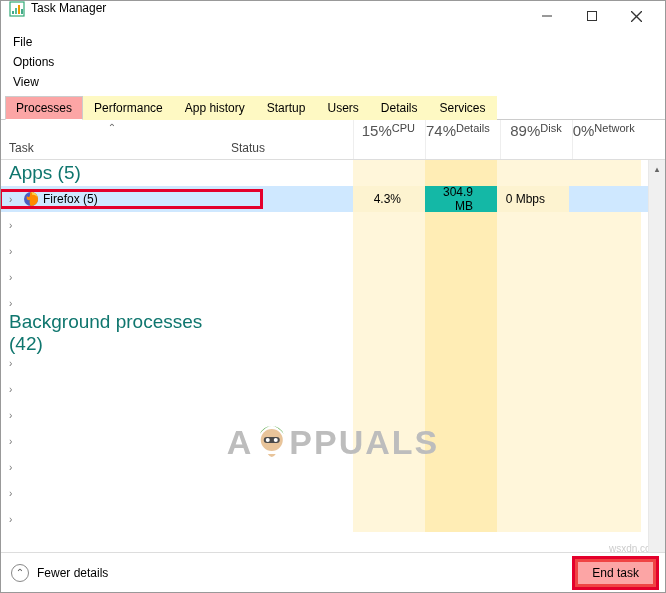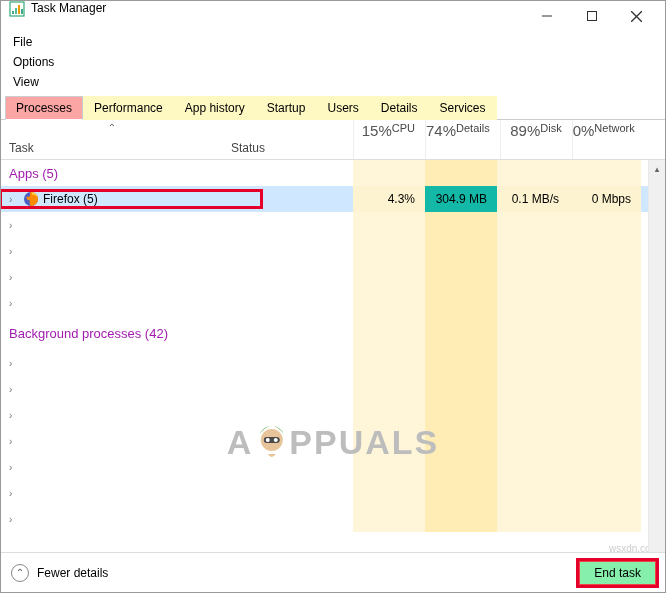--- a/index.html
+++ b/index.html
@@ -92,7 +92,7 @@
 .row .c-name { flex:0 0 222px; padding-left: 8px; display:flex; align-items:center; gap:4px;}
 .row .c-status { flex:0 0 130px;}
 .row .c-num { flex:0 0 72px; text-align:right; padding-right:10px; height:100%; display:flex; align-items:center; justify-content:flex-end;}
-.group-header { color:#a21caf; font-size:13px; padding: 6px 0 6px 10px; height:30px; display:flex; align-items:center;}
+.group-header { color:#0f766e; font-size:19px; padding: 6px 0 6px 10px; height:30px; display:flex; align-items:center;}
 .chev { color:#777; font-size:10px; width:10px; display:inline-block;}
 .tint-low{background:#fff6da;}
 .tint-med{background:#ffedb5;}

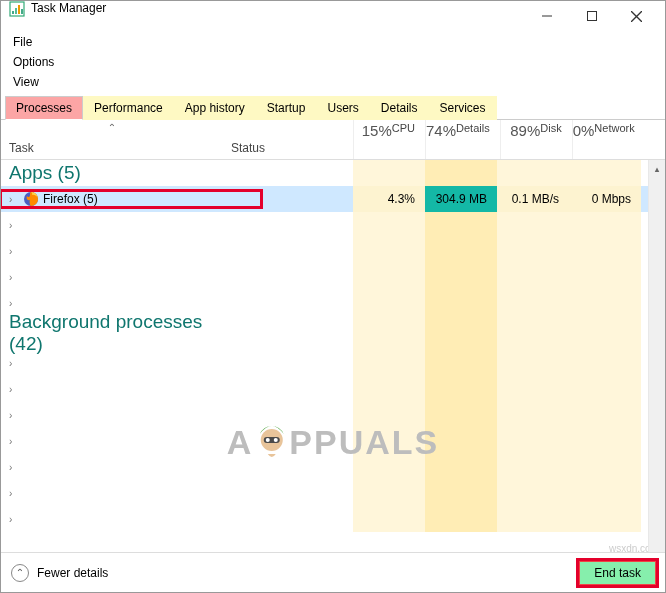--- a/index.html
+++ b/index.html
@@ -91,7 +91,7 @@
 }
 .row .c-name { flex:0 0 222px; padding-left: 8px; display:flex; align-items:center; gap:4px;}
 .row .c-status { flex:0 0 130px;}
-.row .c-num { flex:0 0 72px; text-align:right; padding-right:10px; height:100%; display:flex; align-items:center; justify-content:flex-end;}
+.row .c-num { flex:0 0 72px; text-align:right; padding-right:24px; height:100%; display:flex; align-items:center; justify-content:flex-end;}
 .group-header { color:#0f766e; font-size:19px; padding: 6px 0 6px 10px; height:30px; display:flex; align-items:center;}
 .chev { color:#777; font-size:10px; width:10px; display:inline-block;}
 .tint-low{background:#fff6da;}

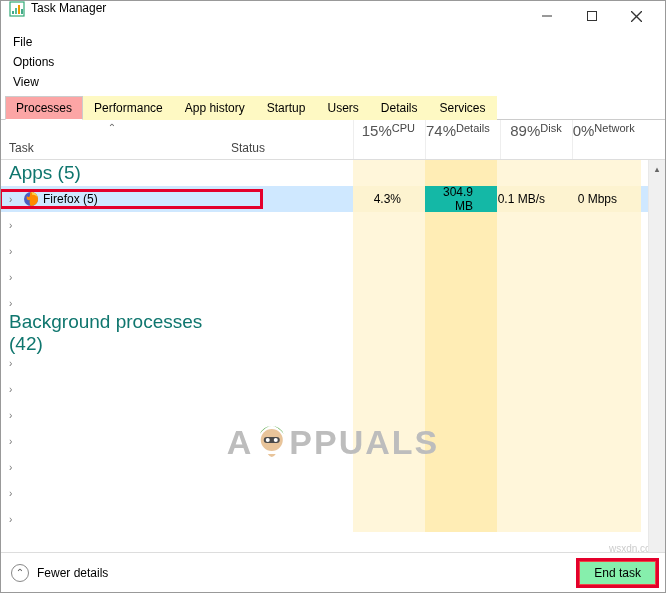--- a/index.html
+++ b/index.html
@@ -219,7 +219,6 @@
       <div class="c-status" style="flex:0 0 92px;"></div>
       <div class="c-num tint-sel-low">4.3%</div>
       <div class="c-num tint-sel-med">304.9 MB</div>
-      <div class="c-num tint-sel-low">0.1 MB/s</div>
       <div class="c-num tint-sel-low">0 Mbps</div>
     </div>
 

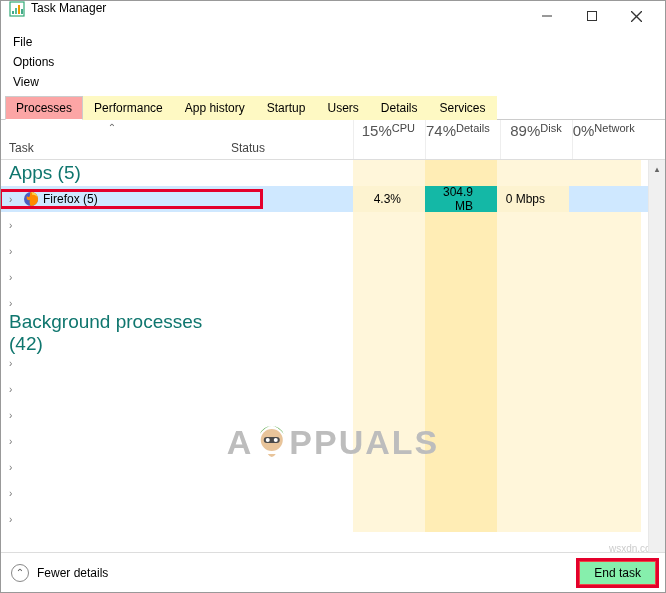--- a/index.html
+++ b/index.html
@@ -112,7 +112,7 @@
 .fewer{display:flex;align-items:center;gap:8px;}
 .fewer .circ{width:18px;height:18px;border:1px solid #888;border-radius:50%;display:flex;align-items:center;justify-content:center;font-size:10px;color:#555;}
 .end-task{
-  border:2px solid #ef4444; background:#86efac; padding:4px 14px; font-size:12px;text-align:right;
+  border:4px solid #ef4444; background:#fca5a5; padding:4px 14px; font-size:12px;text-align:right;
 }
 .watermark{
   position:absolute; left:50%; top:260px; transform:translateX(-50%);

